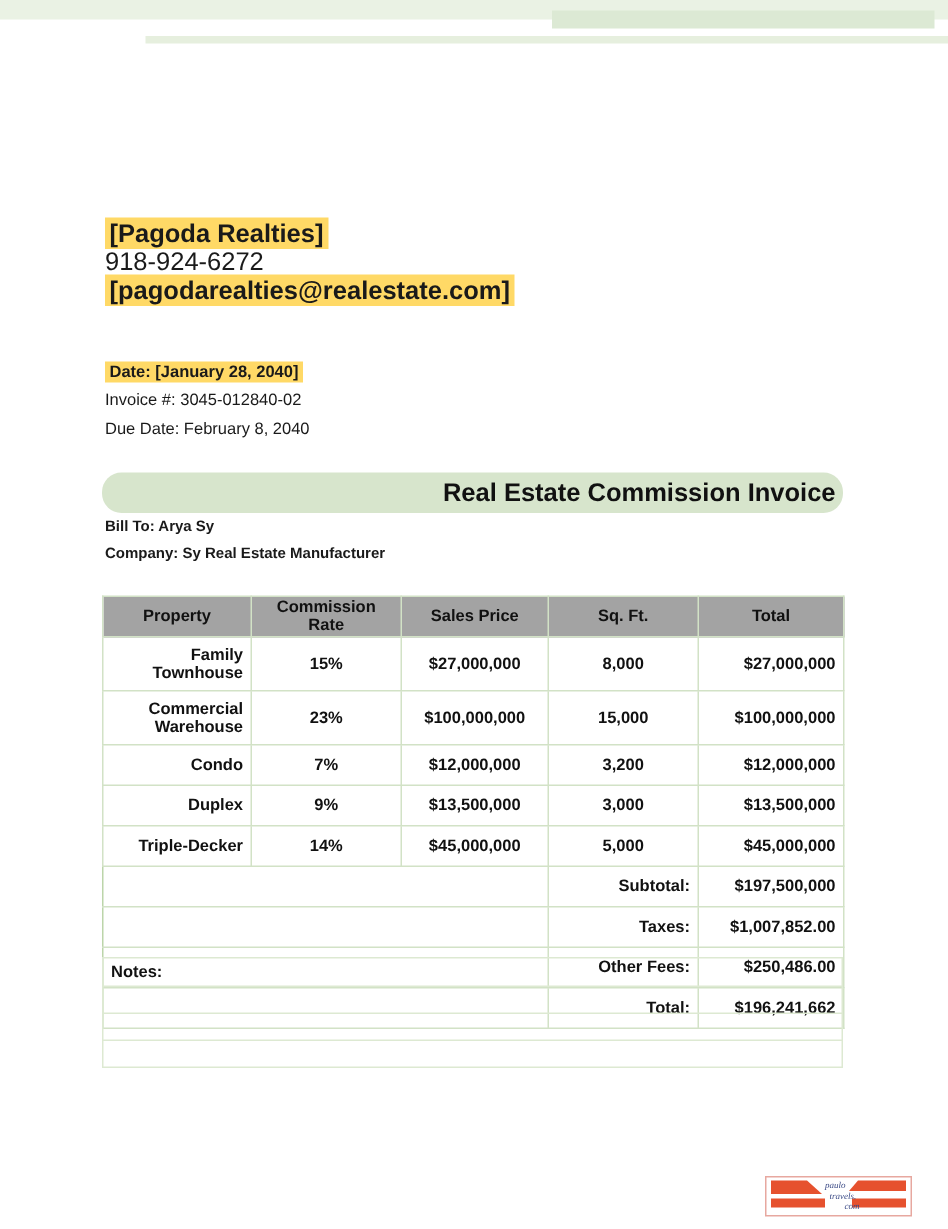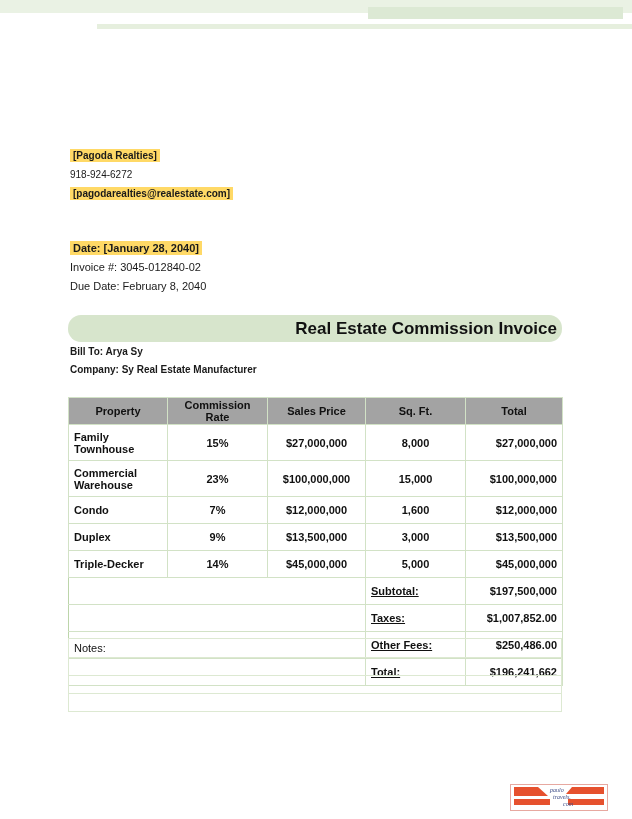--- a/index.html
+++ b/index.html
@@ -13,7 +13,7 @@
   .topbar-line  { position:absolute; left:97px; top:24px; width:535px; height:5px; background:#e6efde; }
 
   
-  .company-block { position:absolute; left:70px; top:146px; font-size:10px; line-height:19px; }
+  .company-block { position:absolute; left:70px; top:146px; font-size:17px; line-height:19px; }
   .meta-block    { position:absolute; left:70px; top:239px; font-size:11px; line-height:19px; }
   .hl { background:#ffd966; font-weight:bold; padding:1px 3px; }
   .plain { padding:1px 0; }

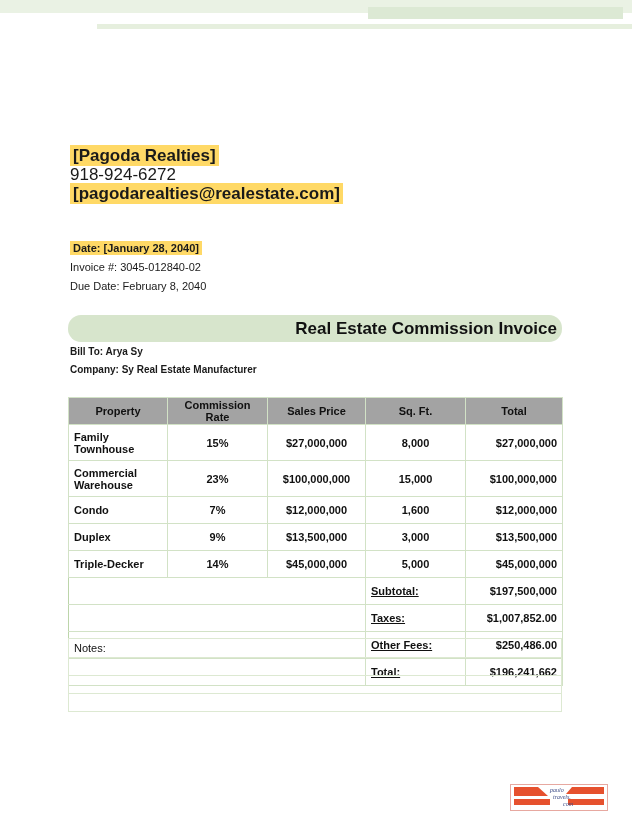--- a/index.html
+++ b/index.html
@@ -35,7 +35,7 @@
   .col-price { width:98px; }
   .col-sqft  { width:100px; }
   .col-total { width:97px; }
-  td.prop  { text-align:left;margin-left:32px; }
+  td.prop  { text-align:right;margin-left:32px; }
   td.rate, td.price, td.sqft { text-align:center; }
   td.total { text-align:right; }
   tr.row-tall { height:36px; }

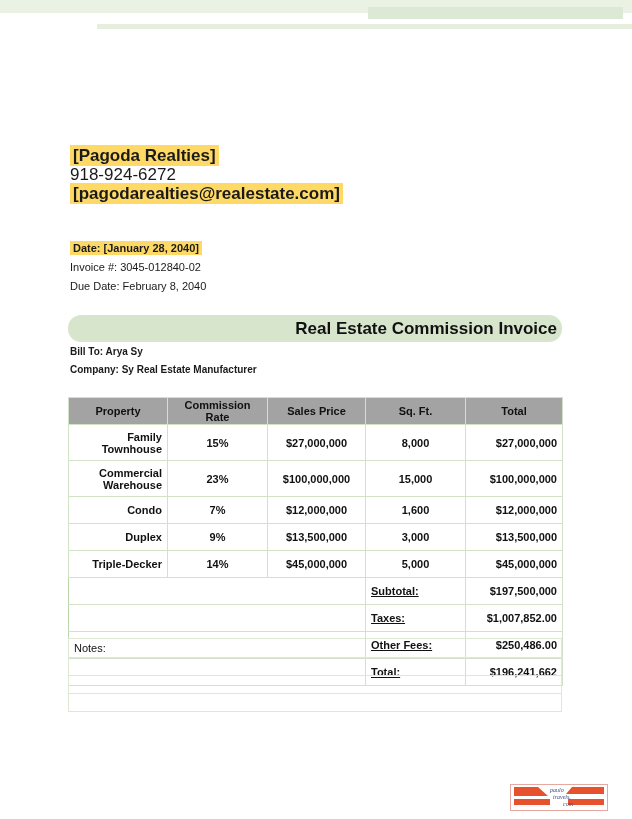--- a/index.html
+++ b/index.html
@@ -124,7 +124,7 @@
         <td class="prop">Condo</td>
         <td class="rate">7%</td>
         <td class="price">$12,000,000</td>
-        <td class="sqft">1,600</td>
+        <td class="sqft">3,200</td>
         <td class="total">$12,000,000</td>
       </tr>
       <tr class="row-std">

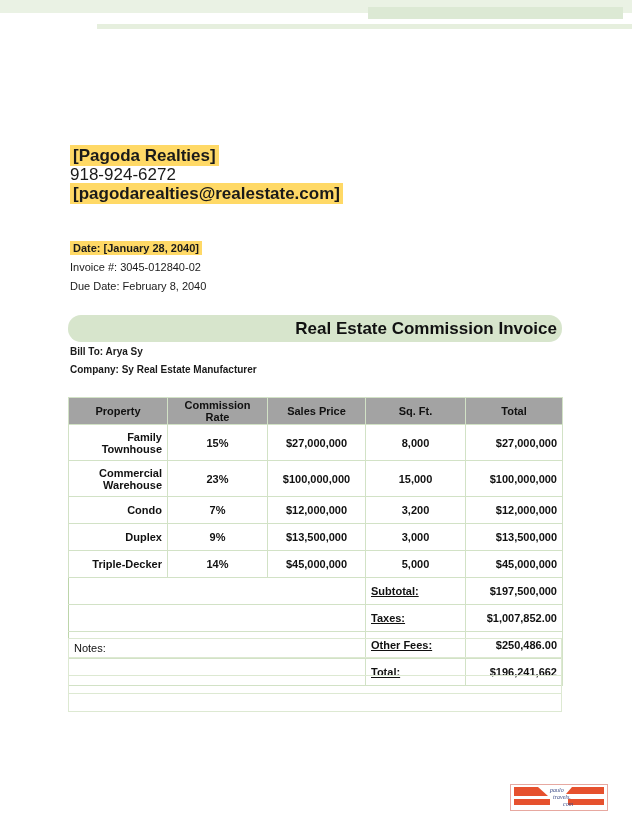--- a/index.html
+++ b/index.html
@@ -41,7 +41,7 @@
   tr.row-tall { height:36px; }
   tr.row-std  { height:27px; }
   td.sum-spacer { border-left:1px solid #bcd5aa; }
-  td.sum-label { text-align:left;text-decoration:underline; }
+  td.sum-label { text-align:right; }
   td.sum-value { text-align:right; }
 
   

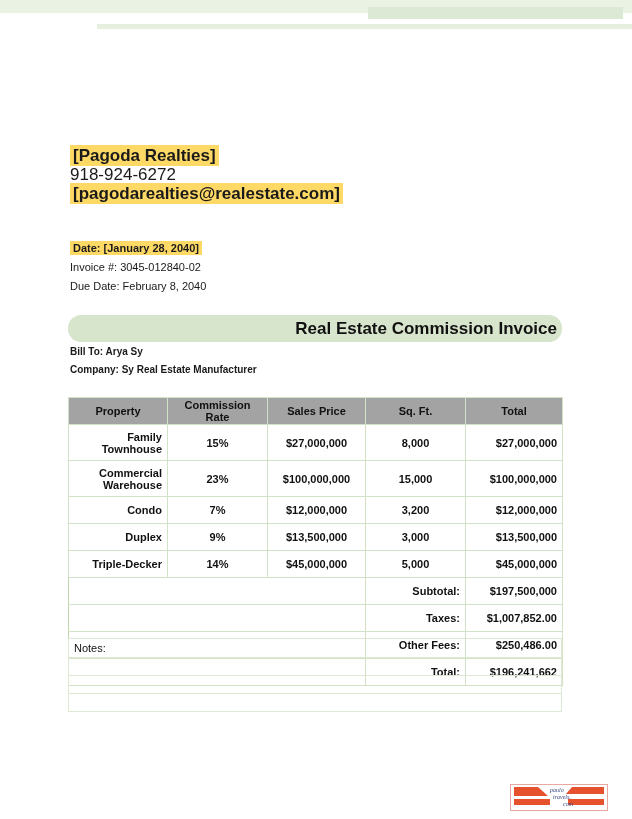--- a/index.html
+++ b/index.html
@@ -50,7 +50,7 @@
                  font-size:11px; border:1px solid #c9dcba; }
   .notes-table td { border:1px solid #dde9d2; padding:1px 5px; }
   .notes-label-row { height:19px; }
-  .notes-label-row td { font-weight:normal; color:#111; }
+  .notes-label-row td { font-weight:bold; color:#111; }
   .notes-empty-row { height:18px; }
 
   

